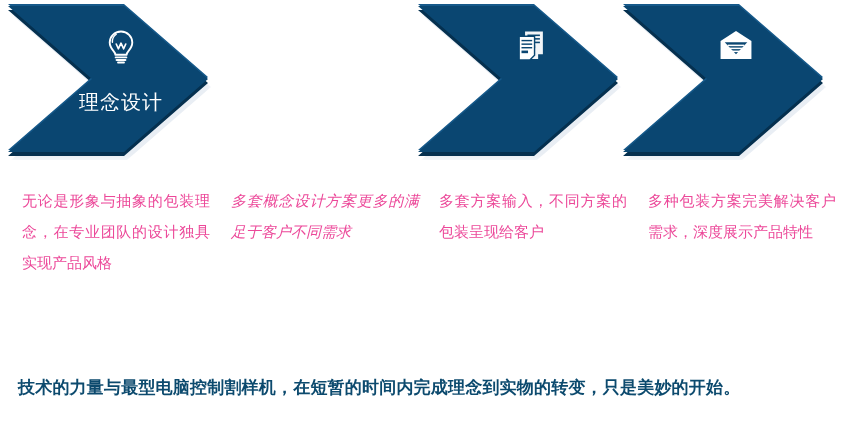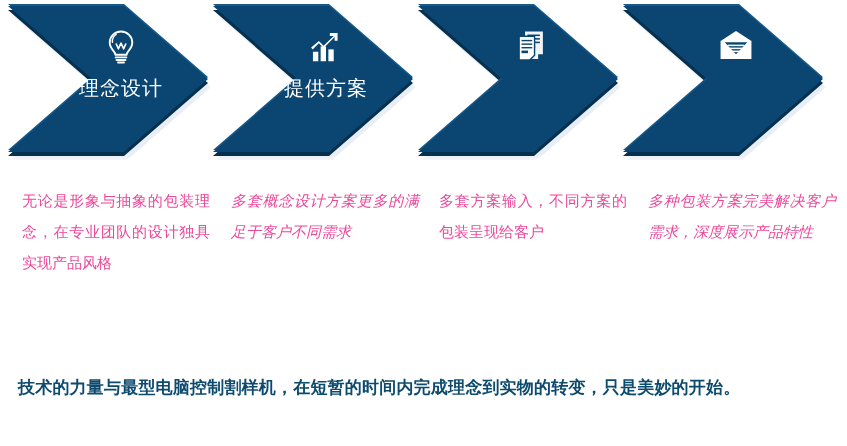--- a/index.html
+++ b/index.html
@@ -87,7 +87,7 @@
   }
   .chev-icon svg { display: block; width: 38px; height: 38px; }
   .chev-label {
-    margin-top: 10px;
+    margin-top: 24px;
     color: #ffffff;
     font-size: 20px;
     line-height: 24px;

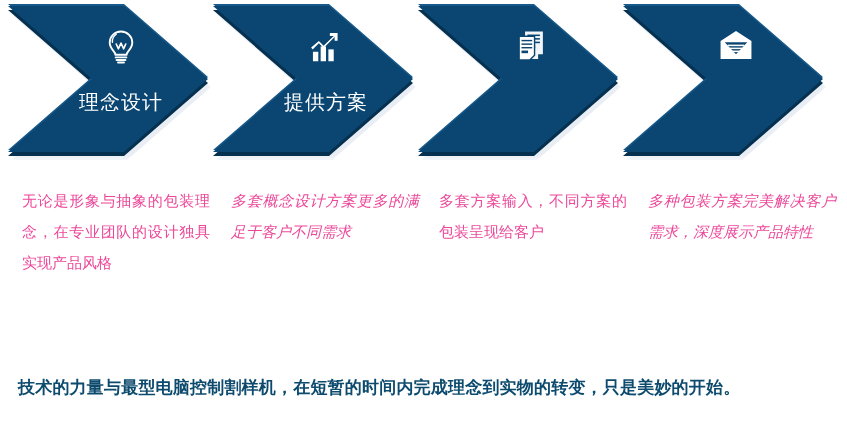--- a/index.html
+++ b/index.html
@@ -152,25 +152,6 @@
     </div>
   </div>
 
-  <div class="chevron" style="left:213px;">
-    <div class="chev-shadow"></div>
-    <div class="chev-dark"></div>
-    <div class="chev-light"></div>
-    <div class="chev-body"></div>
-    <div class="chev-inner">
-      <span class="chev-icon">
-        <svg viewBox="0 0 64 64">
-          <g fill="#ffffff">
-            <rect x="10" y="40" width="9" height="16"></rect>
-            <rect x="23" y="31" width="9" height="25"></rect>
-            <rect x="36" y="36" width="9" height="20"></rect>
-            <path d="M7 33 L9.5 36 L20 25.5 L28 33.5 L46.5 15 L46.5 21.5 L51.5 21.5 L51.5 8.5 L38.5 8.5 L38.5 13.5 L45 13.5 L28 30 L20 22 Z"></path>
-          </g>
-        </svg>
-      </span>
-      <span class="chev-label">提供方案</span>
-    </div>
-  </div>
 
   <div class="chevron" style="left:418px;">
     <div class="chev-shadow"></div>

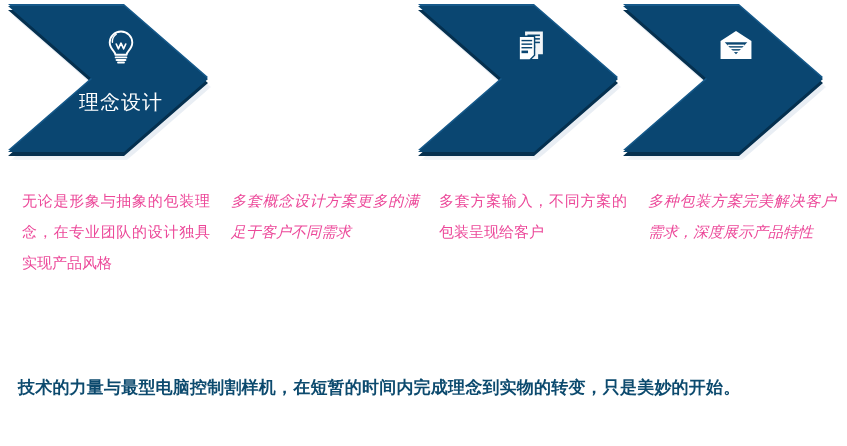--- a/index.html
+++ b/index.html
@@ -214,7 +214,7 @@
   <div class="desc-col" style="left:22px;">无论是形象与抽象的包装理念，在专业团队的设计独具实现产品风格</div>
   <div class="desc-col" style="left:231px;font-style:italic;">多套概念设计方案更多的满足于客户不同需求</div>
   <div class="desc-col" style="left:439px;">多套方案输入，不同方案的包装呈现给客户</div>
-  <div class="desc-col" style="left:648px;font-style:italic;">多种包装方案完美解决客户需求，深度展示产品特性</div>
+  <div class="desc-col" style="left:648px;">多种包装方案完美解决客户需求，深度展示产品特性</div>
 </div>
 
 <div id="footer-note">技术的力量与最型电脑控制割样机，在短暂的时间内完成理念到实物的转变，只是美妙的开始。</div>

